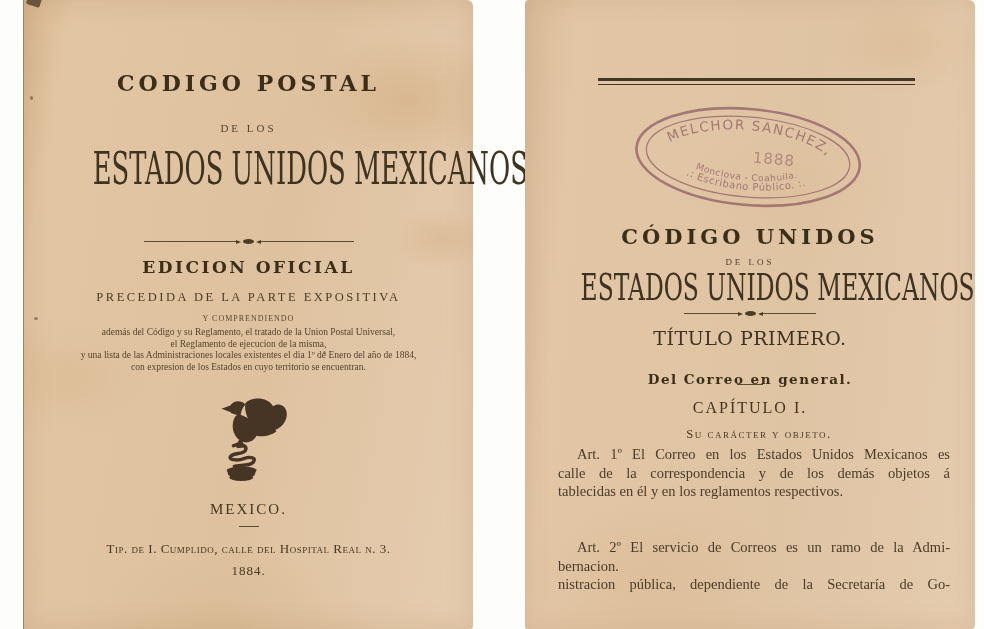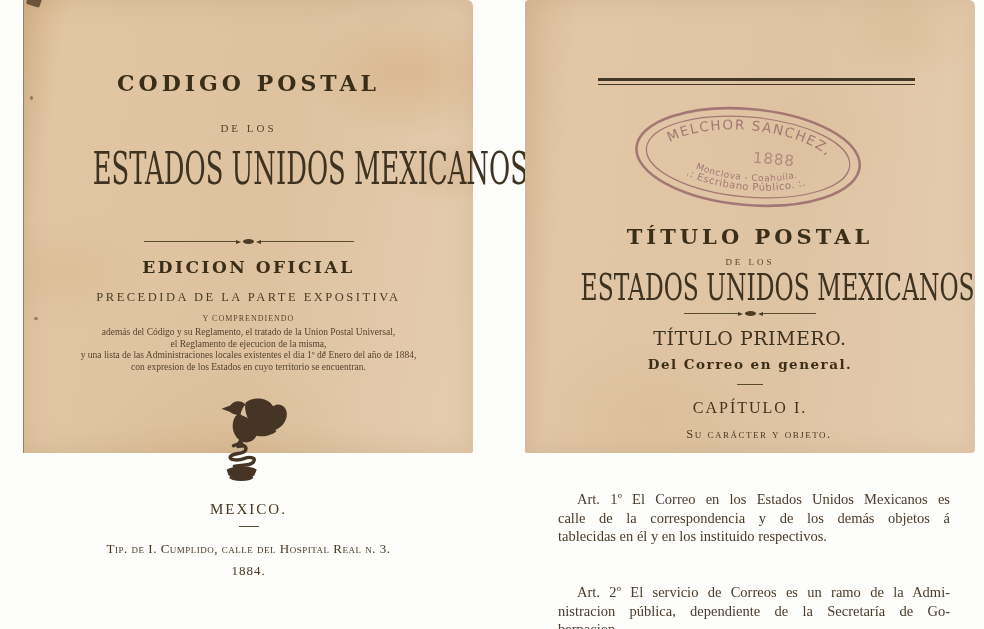--- a/index.html
+++ b/index.html
@@ -5,7 +5,7 @@
   html,body{margin:0;padding:0;background:#ffffff;}
   .stage{position:relative;width:984px;height:629px;background:#fdfdfc;overflow:hidden;
          font-family:"Liberation Serif",serif;color:#46371f;}
-  .page{position:absolute;top:0;height:453px;}
+  .page{position:absolute;top:0;height:629px;}
   .page-left{left:23px;width:449px;
     background:
       radial-gradient(150px 95px at 86% 16%, rgba(198,150,94,0.30), rgba(198,150,94,0) 70%),

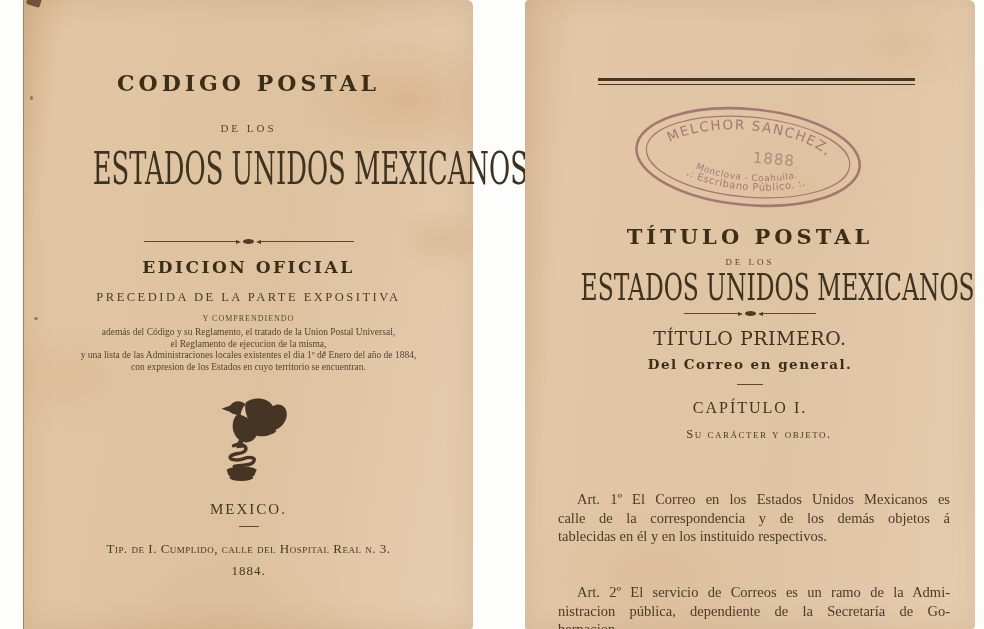--- a/index.html
+++ b/index.html
@@ -153,7 +153,7 @@
       </text>
     </svg>
 
-    <div class="blk h-postal" style="top:224px;font-size:21px;">TÍTULO POSTAL</div>
+    <div class="blk h-postal" style="top:224px;font-size:21px;">CÓDIGO UNIDOS</div>
     <div class="blk h-delos" style="top:257px;font-size:9px;">DE LOS</div>
     <div class="blk tallwrap" style="top:269px;">
       <span class="tall tall-r">ESTADOS UNIDOS MEXICANOS</span>

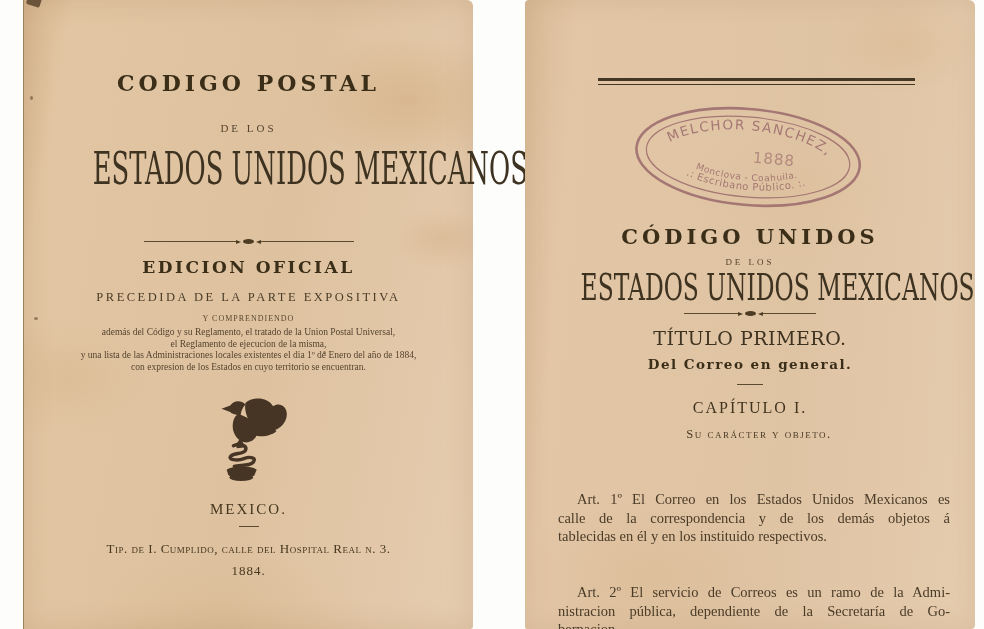--- a/index.html
+++ b/index.html
@@ -42,7 +42,7 @@
   .printer{font-variant:small-caps;font-size:13px;letter-spacing:0.5px;color:#46371f;}
   .year{font-size:13px;letter-spacing:1px;color:#46371f;}
   .h-titulo{font-family:"DejaVu Serif",serif;font-size:19px;letter-spacing:0.5px;color:#3e3220;}
-  .h-delcorreo{font-family:"DejaVu Serif",serif;font-weight:bold;font-size:13.5px;letter-spacing:1.5px;color:#3b2e18;}
+  .h-delcorreo{font-family:"DejaVu Serif",serif;font-weight:bold;font-size:13.5px;letter-spacing:1.5px;color:#3b2e18;margin-top:15px;}
   .h-capitulo{font-size:16px;letter-spacing:2px;color:#42341e;}
   .h-caracter{font-variant:small-caps;font-size:12.5px;letter-spacing:1.5px;color:#4a3b26;}
   .para{position:absolute;left:33px;width:392px;font-size:14.5px;line-height:18.5px;

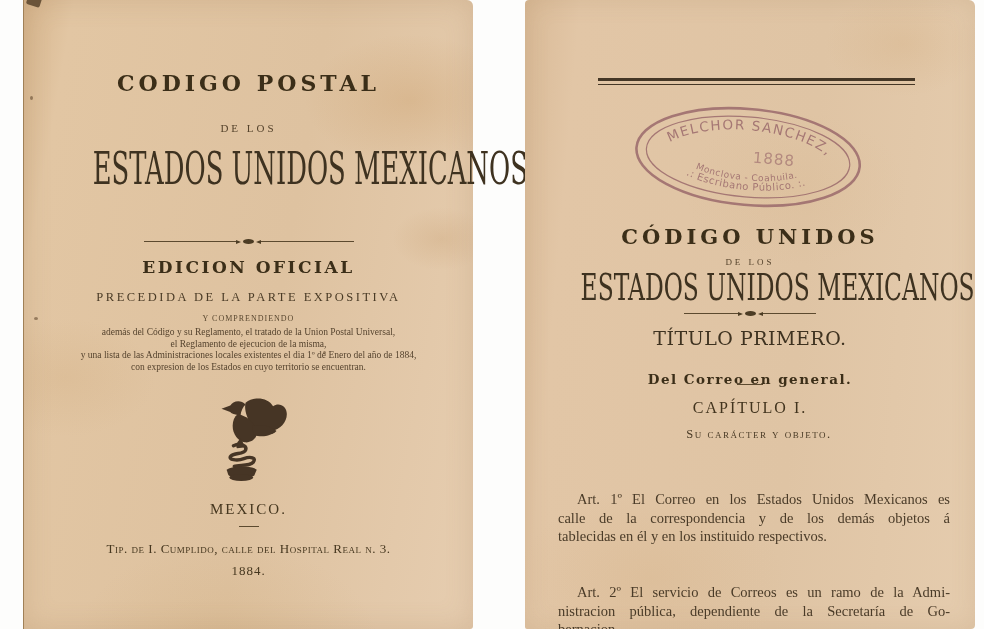--- a/index.html
+++ b/index.html
@@ -46,7 +46,7 @@
   .h-capitulo{font-size:16px;letter-spacing:2px;color:#42341e;}
   .h-caracter{font-variant:small-caps;font-size:12.5px;letter-spacing:1.5px;color:#4a3b26;}
   .para{position:absolute;left:33px;width:392px;font-size:14.5px;line-height:18.5px;
-        color:#4a3b28;text-align:left;margin-top:45px;}
+        color:#4a3b28;text-align:left;}
   .para .ln{white-space:nowrap;}
   .para .j{text-align:justify;text-align-last:justify;white-space:normal;}
   .para .ind{text-indent:19px;}

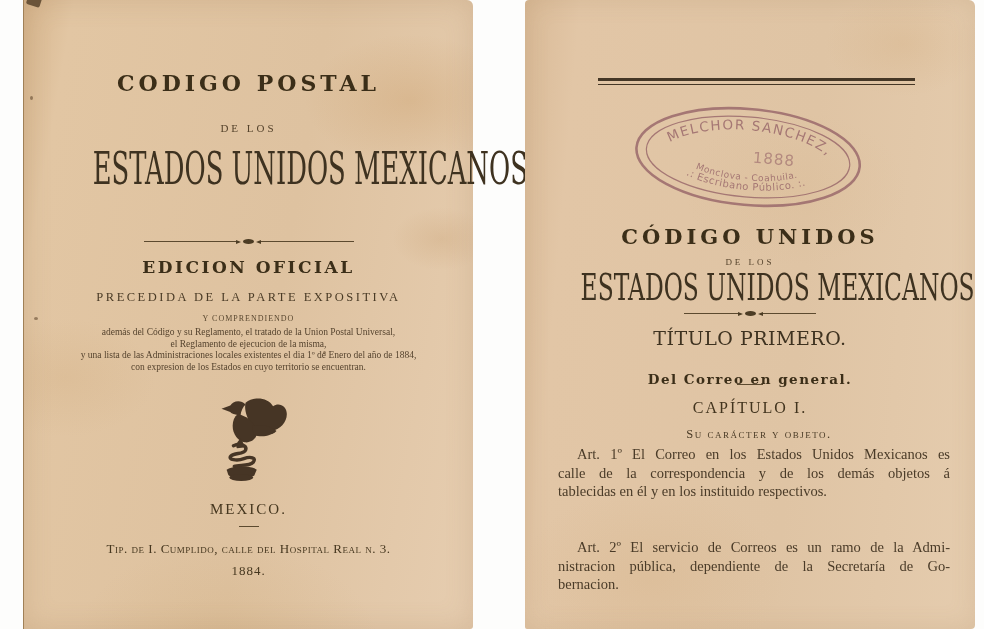--- a/index.html
+++ b/index.html
@@ -182,7 +182,7 @@
     <div class="para" style="top:445px;">
       <div class="ln j ind">Art. 1º El Correo en los Estados Unidos Mexicanos es</div>
       <div class="ln j">calle de la correspondencia y de los demás objetos á</div>
-      <div class="ln">tablecidas en él y en los instituido respectivos.</div>
+      <div class="ln">tablecidas en él y en los reglamentos respectivos.</div>
     </div>
 
     <div class="para" style="top:538px;">

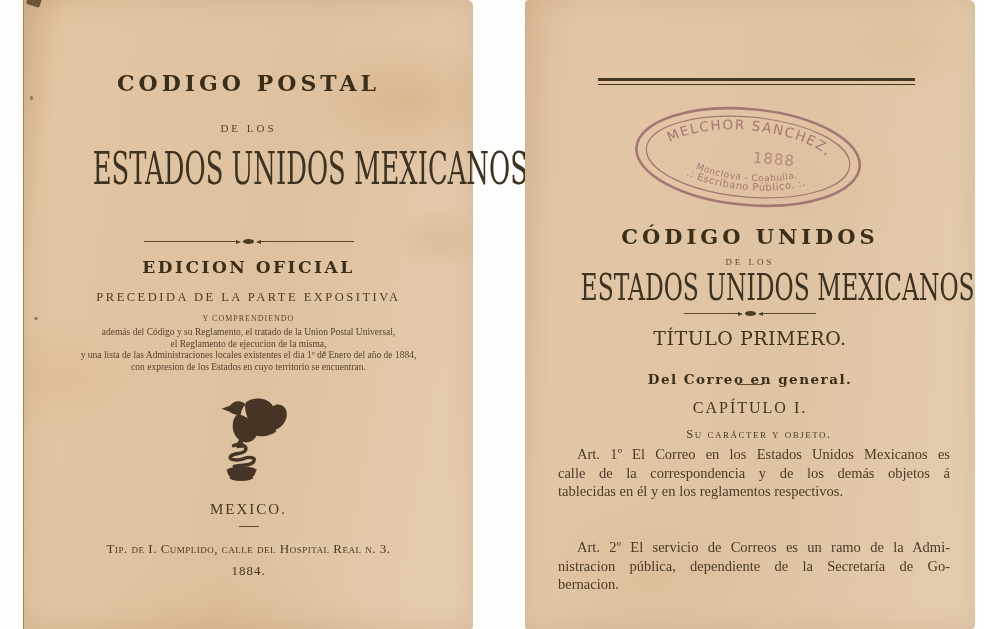--- a/index.html
+++ b/index.html
@@ -187,8 +187,8 @@
 
     <div class="para" style="top:538px;">
       <div class="ln j ind">Art. 2º El servicio de Correos es un ramo de la Admi-</div>
+      <div class="ln">bernacion.</div>
       <div class="ln j">nistracion pública, dependiente de la Secretaría de Go-</div>
-      <div class="ln">bernacion.</div>
     </div>
   </div>
 

